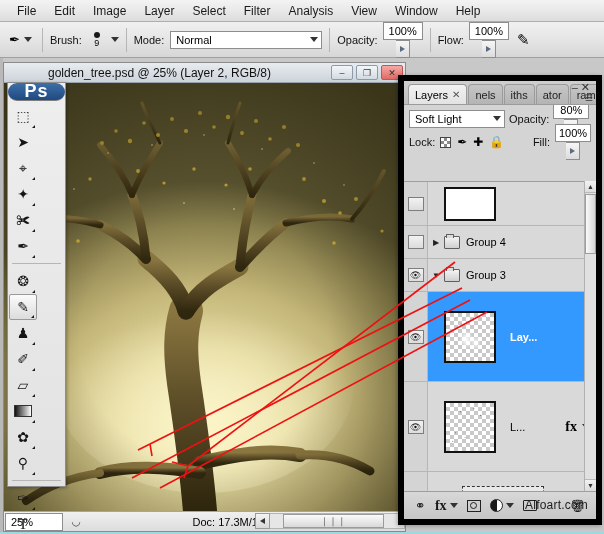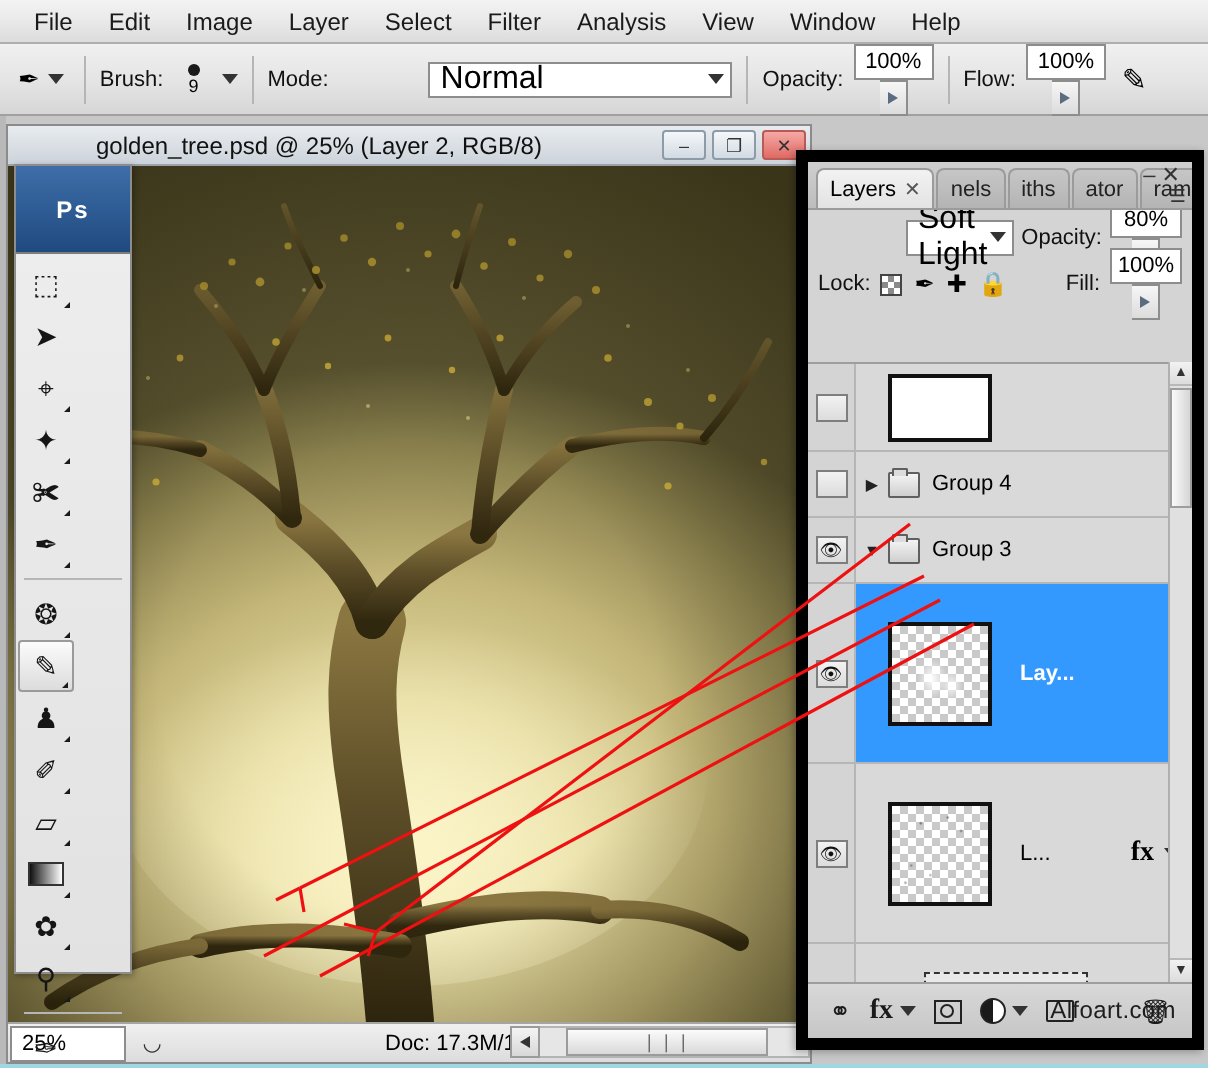--- a/index.html
+++ b/index.html
@@ -45,7 +45,7 @@
   .brush-num { font-size:9px; }
   .combo {
     background:#fff;border:1px solid #8d8d8d; height:18px; display:flex; align-items:center;
-    justify-content:space-between; padding:0 3px 0 5px; font-size:16px;margin-left:44px;
+    justify-content:space-between; padding:0 3px 0 5px; font-size:11px;
   }
   .numbox {
     background:#fff;border:1px solid #8d8d8d;height:18px;display:flex;align-items:center;

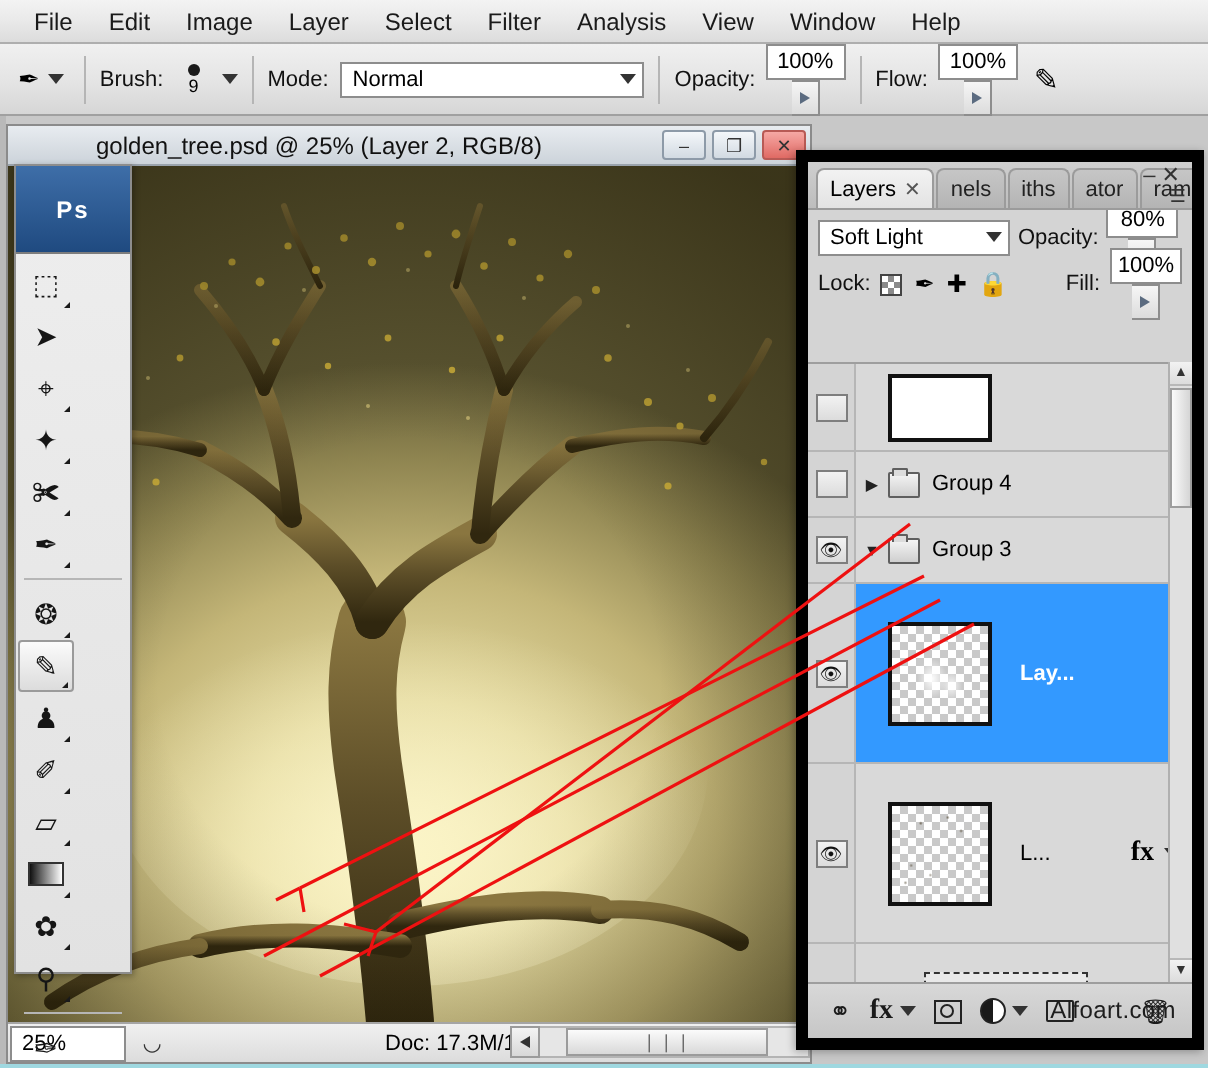--- a/index.html
+++ b/index.html
@@ -119,10 +119,11 @@
     border:1px solid #8d8d8d; box-shadow:1px 1px 3px rgba(0,0,0,.3);
   }
   .ps-logo {
-    height:44px; background:linear-gradient(to bottom,#3e6ea8,#1f4a80);
+    height:18px; background:linear-gradient(to bottom,#3e6ea8,#1f4a80);
     display:flex;align-items:center;justify-content:center;
-    color:#fff;font-weight:bold;font-size:12px;letter-spacing:1px;
+    color:#fff;font-weight:bold;font-size:18px;letter-spacing:1px;
     border-bottom:1px solid #7d7d7d;
+    border-radius:10px;
   }
   .tool-grid { display:flex; flex-wrap:wrap; padding:2px 1px; }
   .tcell {

